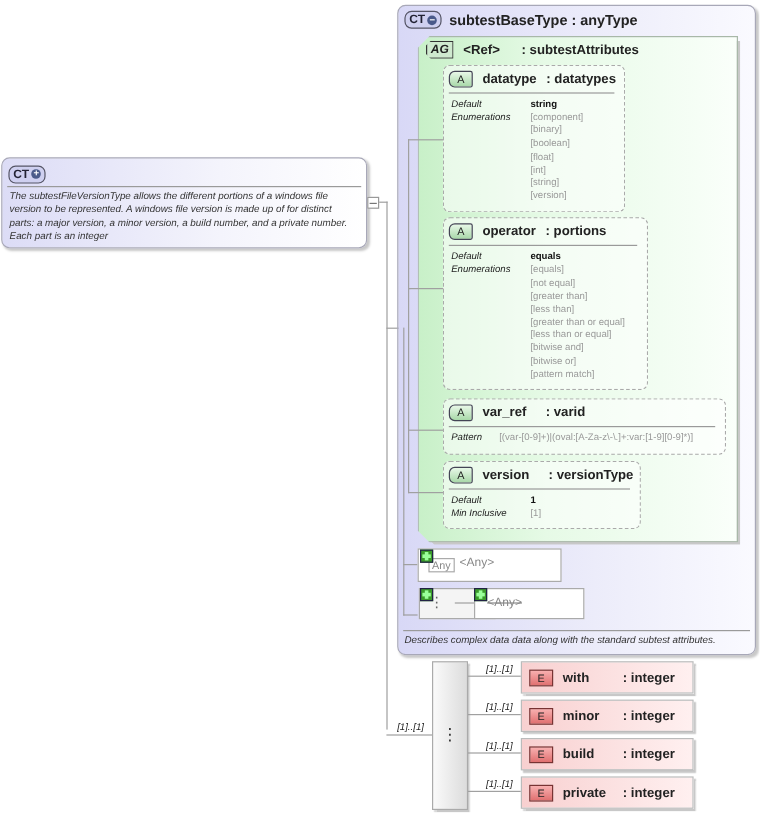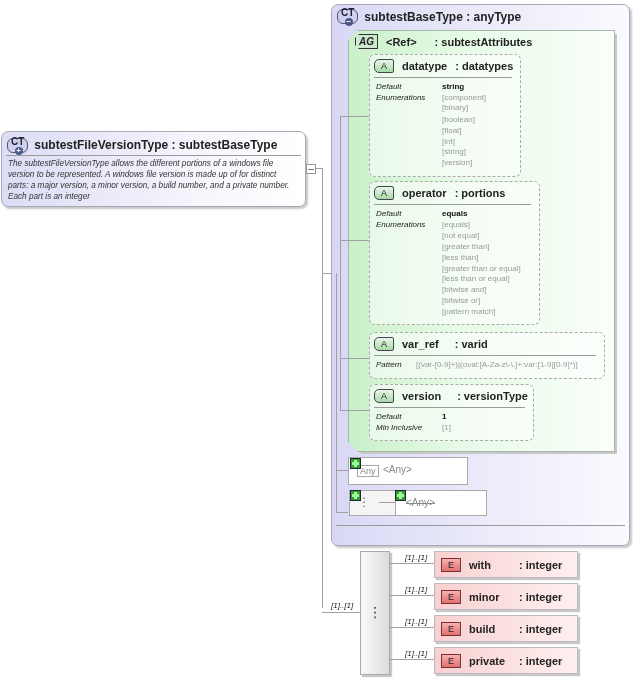--- a/index.html
+++ b/index.html
@@ -16,7 +16,7 @@
   .ct-title { position:absolute; left:5px; top:4px; height:18px; display:flex; align-items:center; gap:6px;
               font-weight:bold; font-size:12px; color:#222; }
   .badge { display:inline-flex; align-items:center; justify-content:center; font-size:10px; color:#223;
-           border:1px solid #556; border-radius:6px; padding:0 3px; height:13px; background:#cfd0f0;flex-direction:column; }
+           border:1px solid #556; border-radius:6px; padding:0 3px; height:13px; background:#cfd0f0; }
   .badge .sym { display:inline-block; width:8px; height:8px; border-radius:50%; background:#4a5a8a; margin-left:2px;
                 color:#fff; font-size:8px; line-height:8px; text-align:center; }
   .ct-sep { position:absolute; left:4px; right:4px; top:23px; height:1px; background:#9a9a9a; }

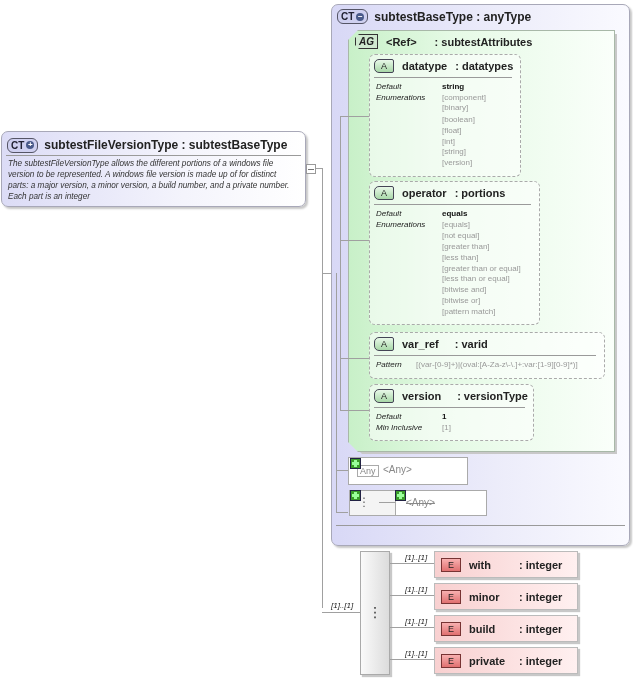--- a/index.html
+++ b/index.html
@@ -80,7 +80,6 @@
         <span>CT</span>
         <span class="sym">+</span>
       </span>
-    <span>subtestFileVersionType : subtestBaseType</span>
   </div>
   <div class="ct-sep"></div>
   <div class="ct-desc">The subtestFileVersionType allows the different portions of a windows file version to be represented.  A windows file version is made up of for distinct parts: a major version, a minor version, a build number, and a private number.  Each part is an integer</div>

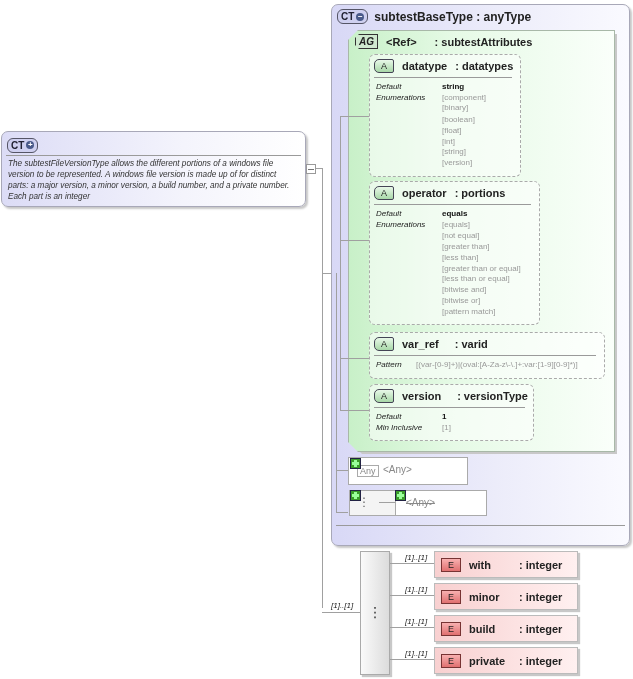--- a/index.html
+++ b/index.html
@@ -94,6 +94,7 @@
       </span>
     <span>subtestBaseType : anyType</span>
   </div>
+  <div class="desc-right">Describes complex data data along with the standard subtest attributes.</div>
   <div style="position:absolute;left:4px;right:4px;top:520px;height:1px;background:#9a9a9a;"></div>
 </div>
 

